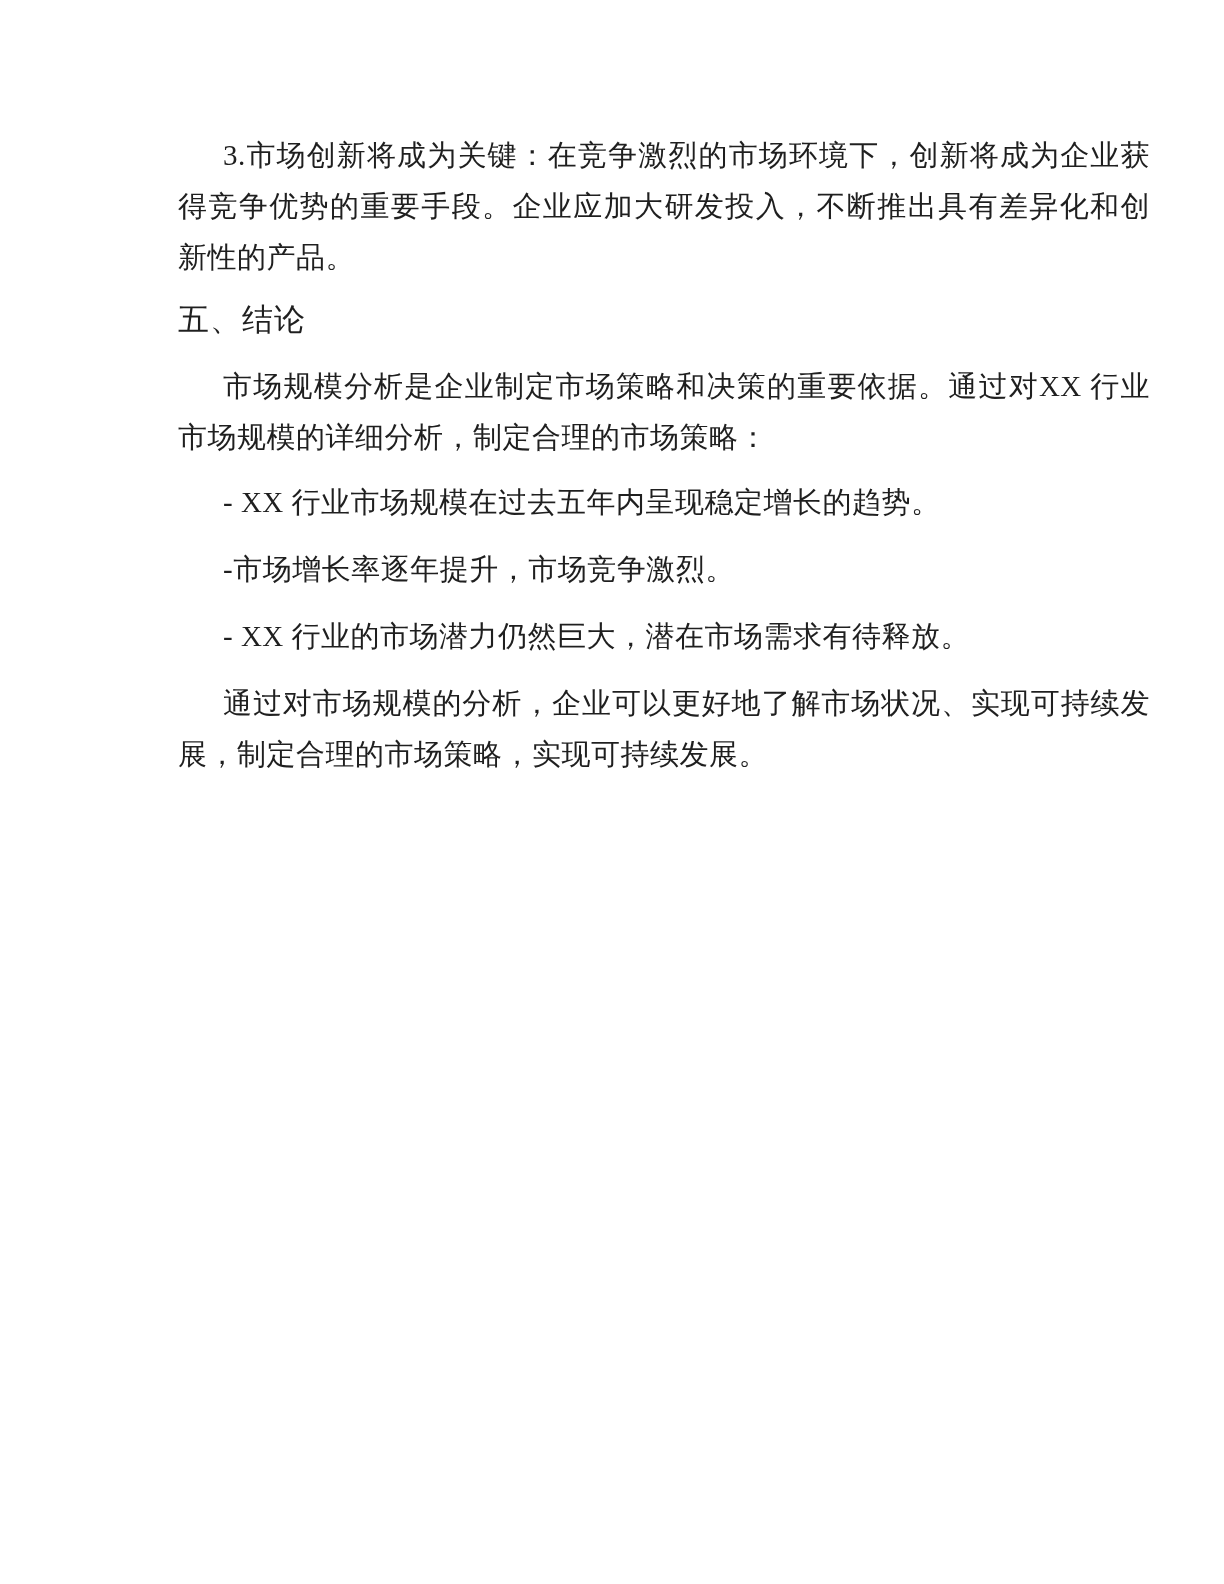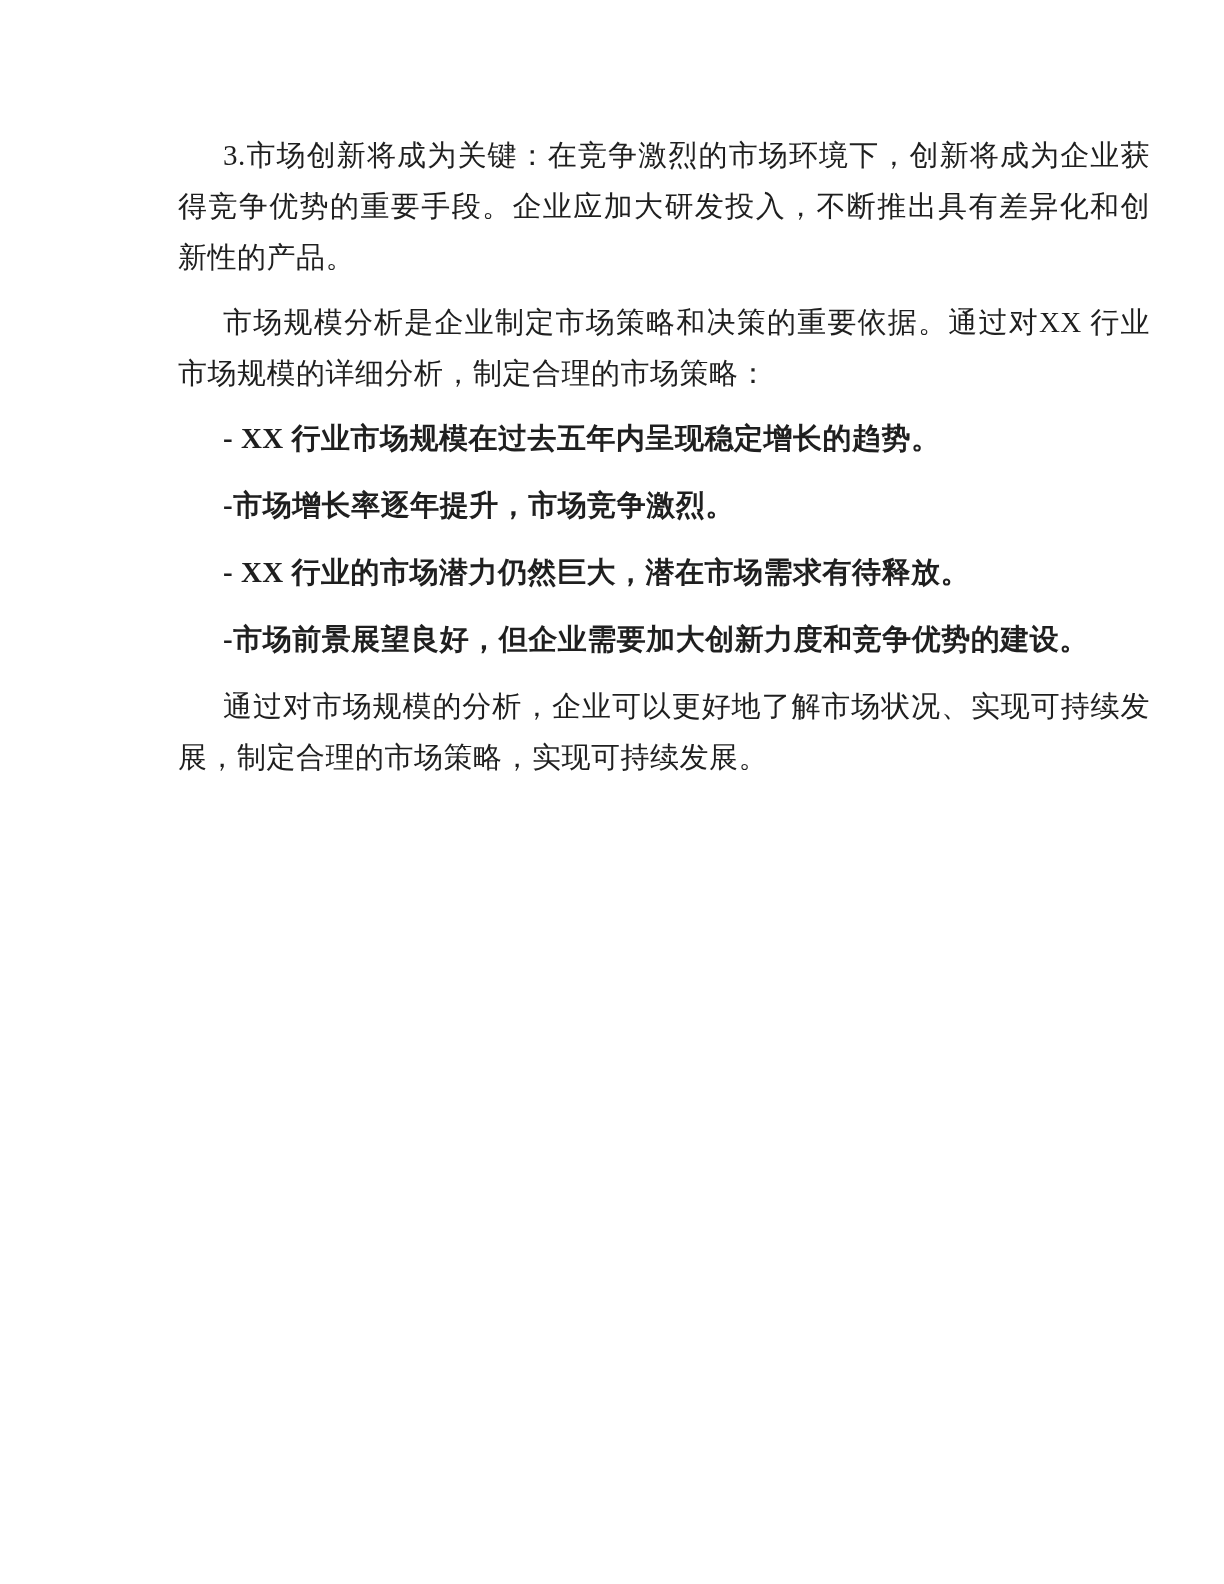--- a/index.html
+++ b/index.html
@@ -49,6 +49,7 @@
   <p class="para">3.市场创新将成为关键：在竞争激烈的市场环境下，创新将成为企业获得竞争优势的重要手段。企业应加大研发投入，不断推出具有差异化和创新性的产品。</p>
 
 
+  <h2 class="heading">五、结论</h2>
 
   <p class="para">市场规模分析是企业制定市场策略和决策的重要依据。通过对XX 行业市场规模的详细分析，制定合理的市场策略：</p>
 

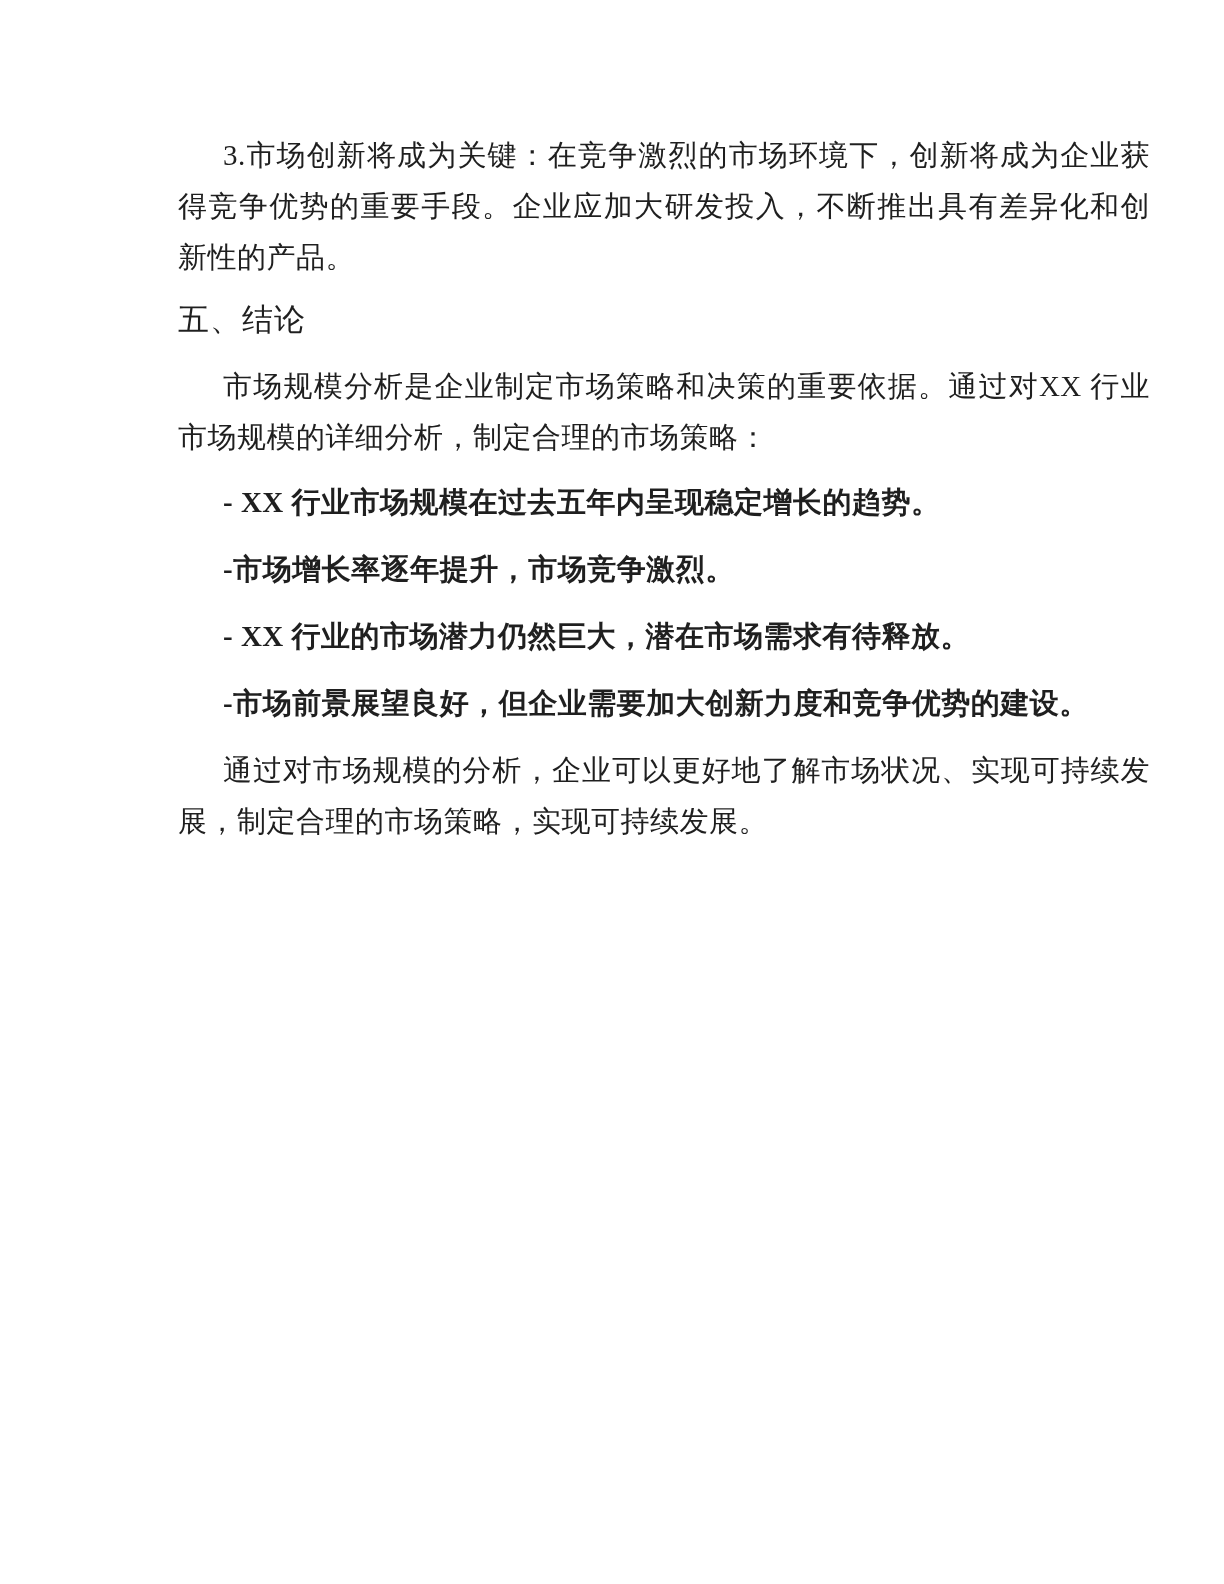--- a/index.html
+++ b/index.html
@@ -31,7 +31,6 @@
   }
   .para.item {
     margin-bottom: 16px;
-    font-weight: bold;
   }
   .heading {
     font-size: 31px;

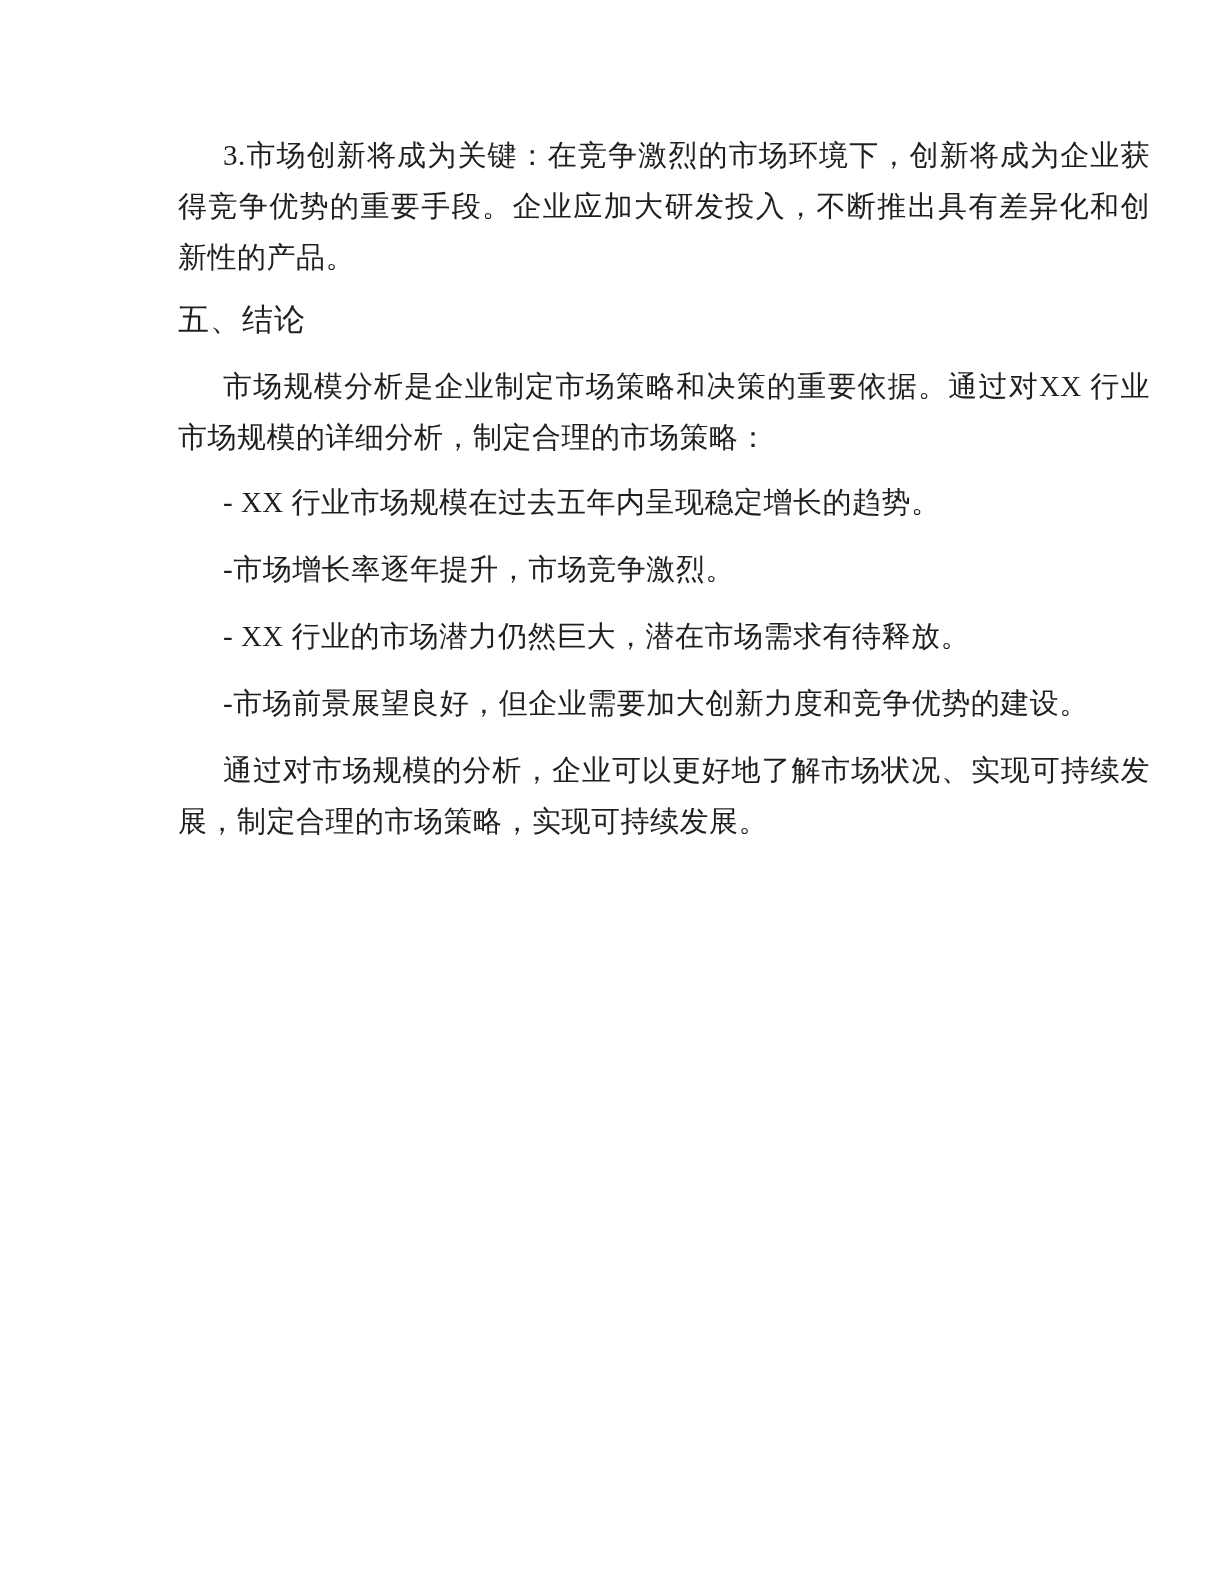--- a/index.html
+++ b/index.html
@@ -58,7 +58,6 @@
 
   <p class="para item">- XX 行业的市场潜力仍然巨大，潜在市场需求有待释放。</p>
 
-  <p class="para item">-市场前景展望良好，但企业需要加大创新力度和竞争优势的建设。</p>
 
   <p class="para">通过对市场规模的分析，企业可以更好地了解市场状况、实现可持续发展，制定合理的市场策略，实现可持续发展。</p>
 

